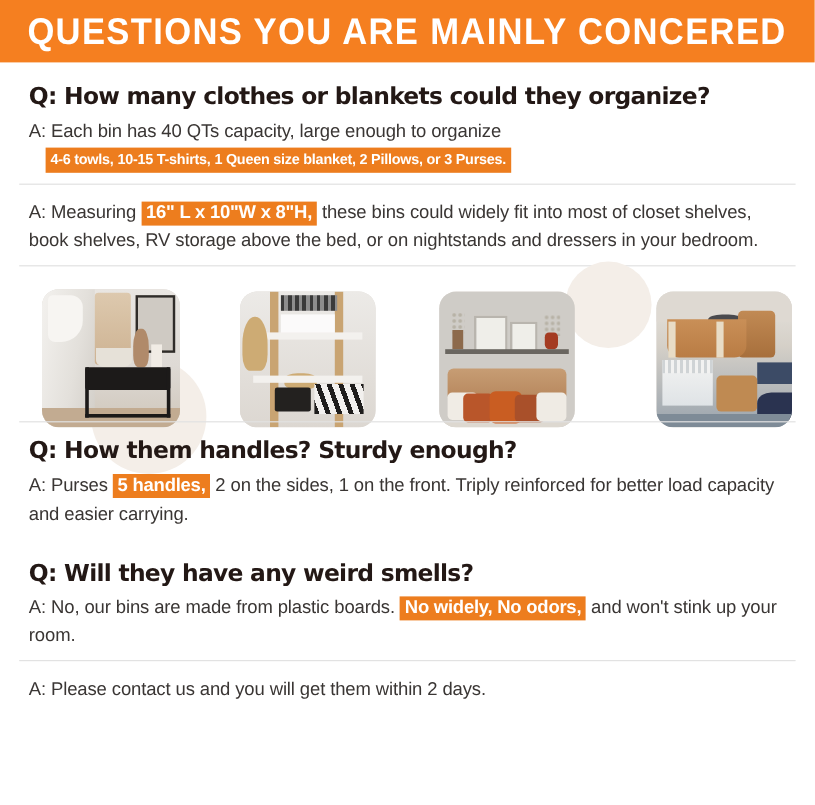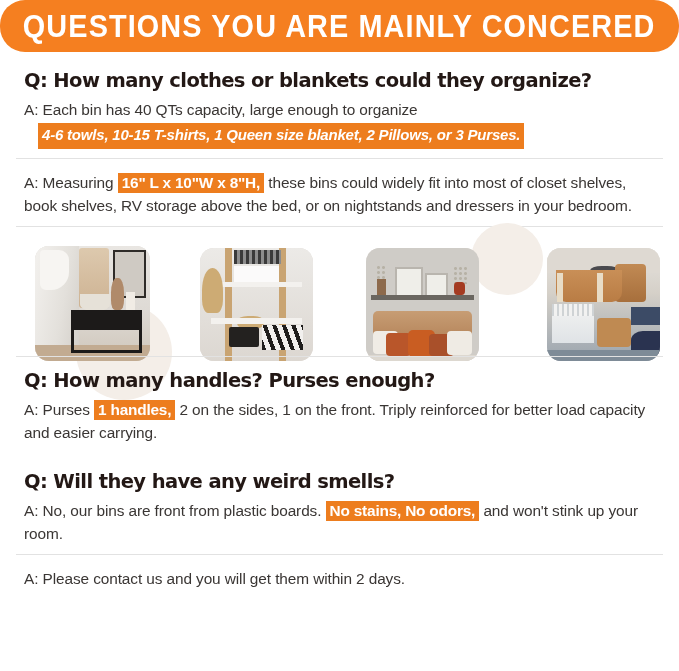--- a/index.html
+++ b/index.html
@@ -24,7 +24,6 @@
     align-items: center;
     justify-content: center;
     box-sizing: border-box;
-    border-radius: 25px;
   }
   .banner-title {
     color: #ffffff;

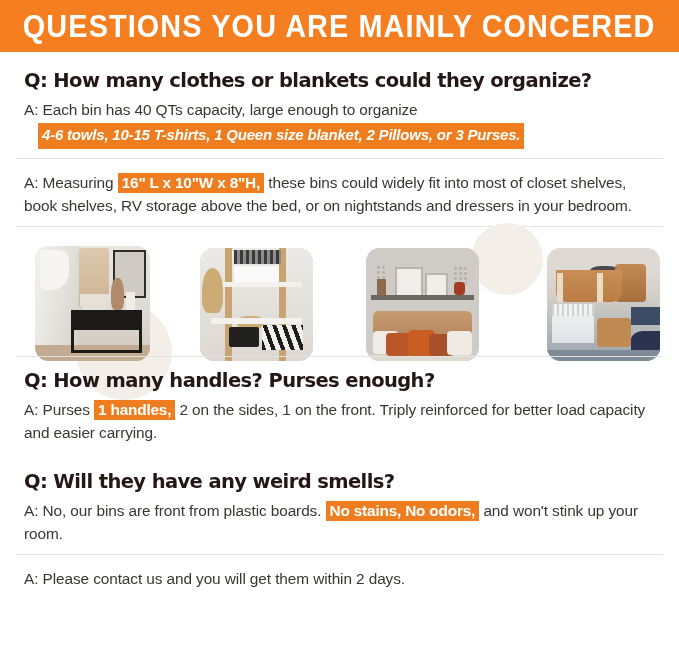--- a/index.html
+++ b/index.html
@@ -93,8 +93,7 @@
     display: inline-block;
     margin-left: 14px;
     margin-top: 2px;
-    font-size: 15px;
-    font-style: italic;
+    font-size: 12px;
   }
 
   

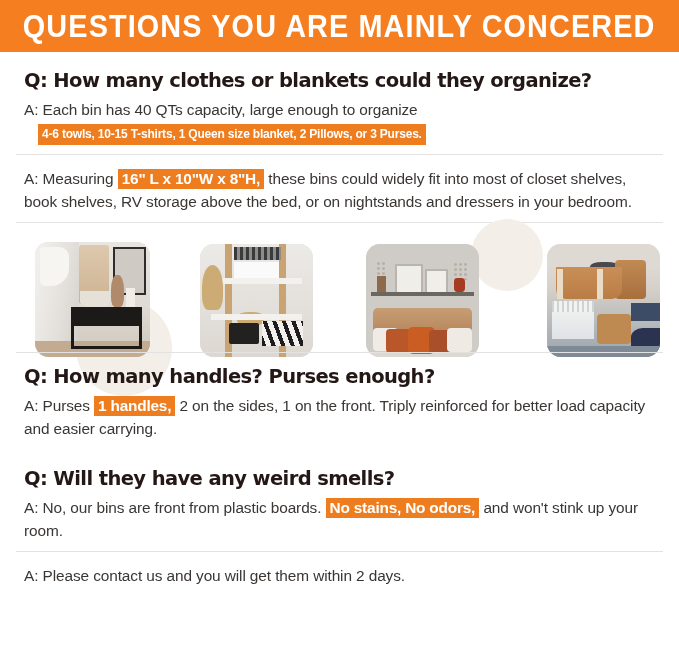--- a/index.html
+++ b/index.html
@@ -297,7 +297,7 @@
   </div>
 
   <div class="qa-after-media">
-    <div class="question">Q: How many handles? Purses enough?</div>
+    <div class="question">Q: How them handles? Sturdy enough?</div>
     <div class="answer"><span>A: Purses </span><span class="hl">1 handles,</span><span> 2 on the sides, 1 on the front. Triply reinforced for better load capacity and easier carrying.</span></div>
   </div>
 

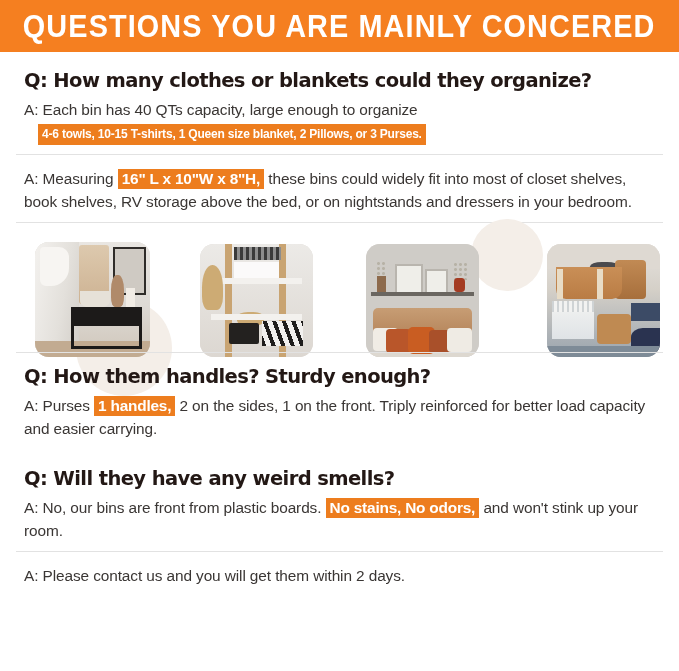--- a/index.html
+++ b/index.html
@@ -298,7 +298,7 @@
 
   <div class="qa-after-media">
     <div class="question">Q: How them handles? Sturdy enough?</div>
-    <div class="answer"><span>A: Purses </span><span class="hl">1 handles,</span><span> 2 on the sides, 1 on the front. Triply reinforced for better load capacity and easier carrying.</span></div>
+    <div class="answer"><span>A: Purses </span><span class="hl">5 handles,</span><span> 2 on the sides, 1 on the front. Triply reinforced for better load capacity and easier carrying.</span></div>
   </div>
 
   <div class="qa-block">

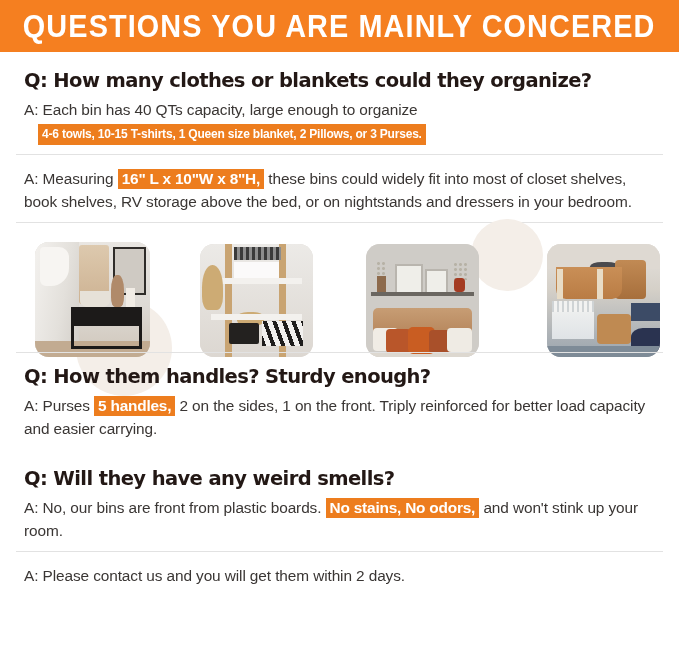--- a/index.html
+++ b/index.html
@@ -303,7 +303,7 @@
 
   <div class="qa-block">
     <div class="question">Q: Will they have any weird smells?</div>
-    <div class="answer"><span>A: No, our bins are front from plastic boards. </span><span class="hl">No stains, No odors,</span><span> and won't stink up your room.</span></div>
+    <div class="answer"><span>A: No, our bins are made from plastic boards. </span><span class="hl">No stains, No odors,</span><span> and won't stink up your room.</span></div>
   </div>
 
   <div class="qa-block">

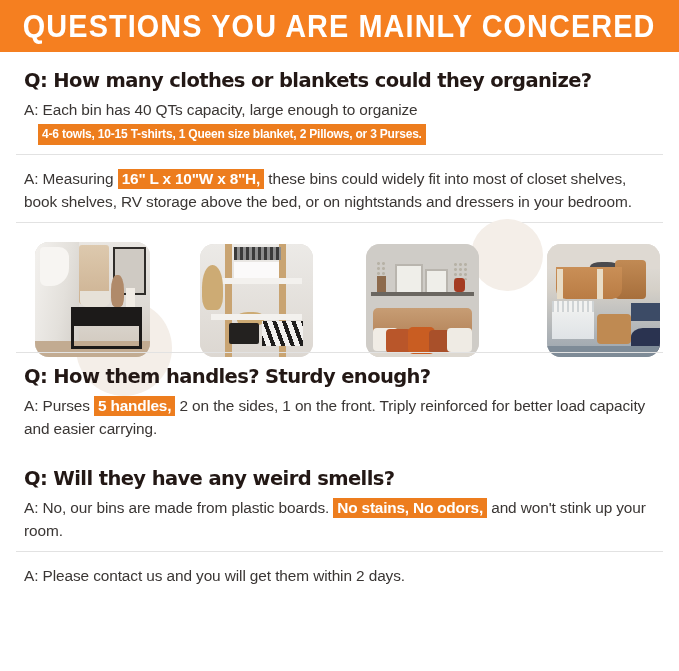--- a/index.html
+++ b/index.html
@@ -303,7 +303,7 @@
 
   <div class="qa-block">
     <div class="question">Q: Will they have any weird smells?</div>
-    <div class="answer"><span>A: No, our bins are made from plastic boards. </span><span class="hl">No stains, No odors,</span><span> and won't stink up your room.</span></div>
+    <div class="answer"><span>A: No, our bins are made from plastic boards. </span><span class="hl">No widely, No odors,</span><span> and won't stink up your room.</span></div>
   </div>
 
   <div class="qa-block">

